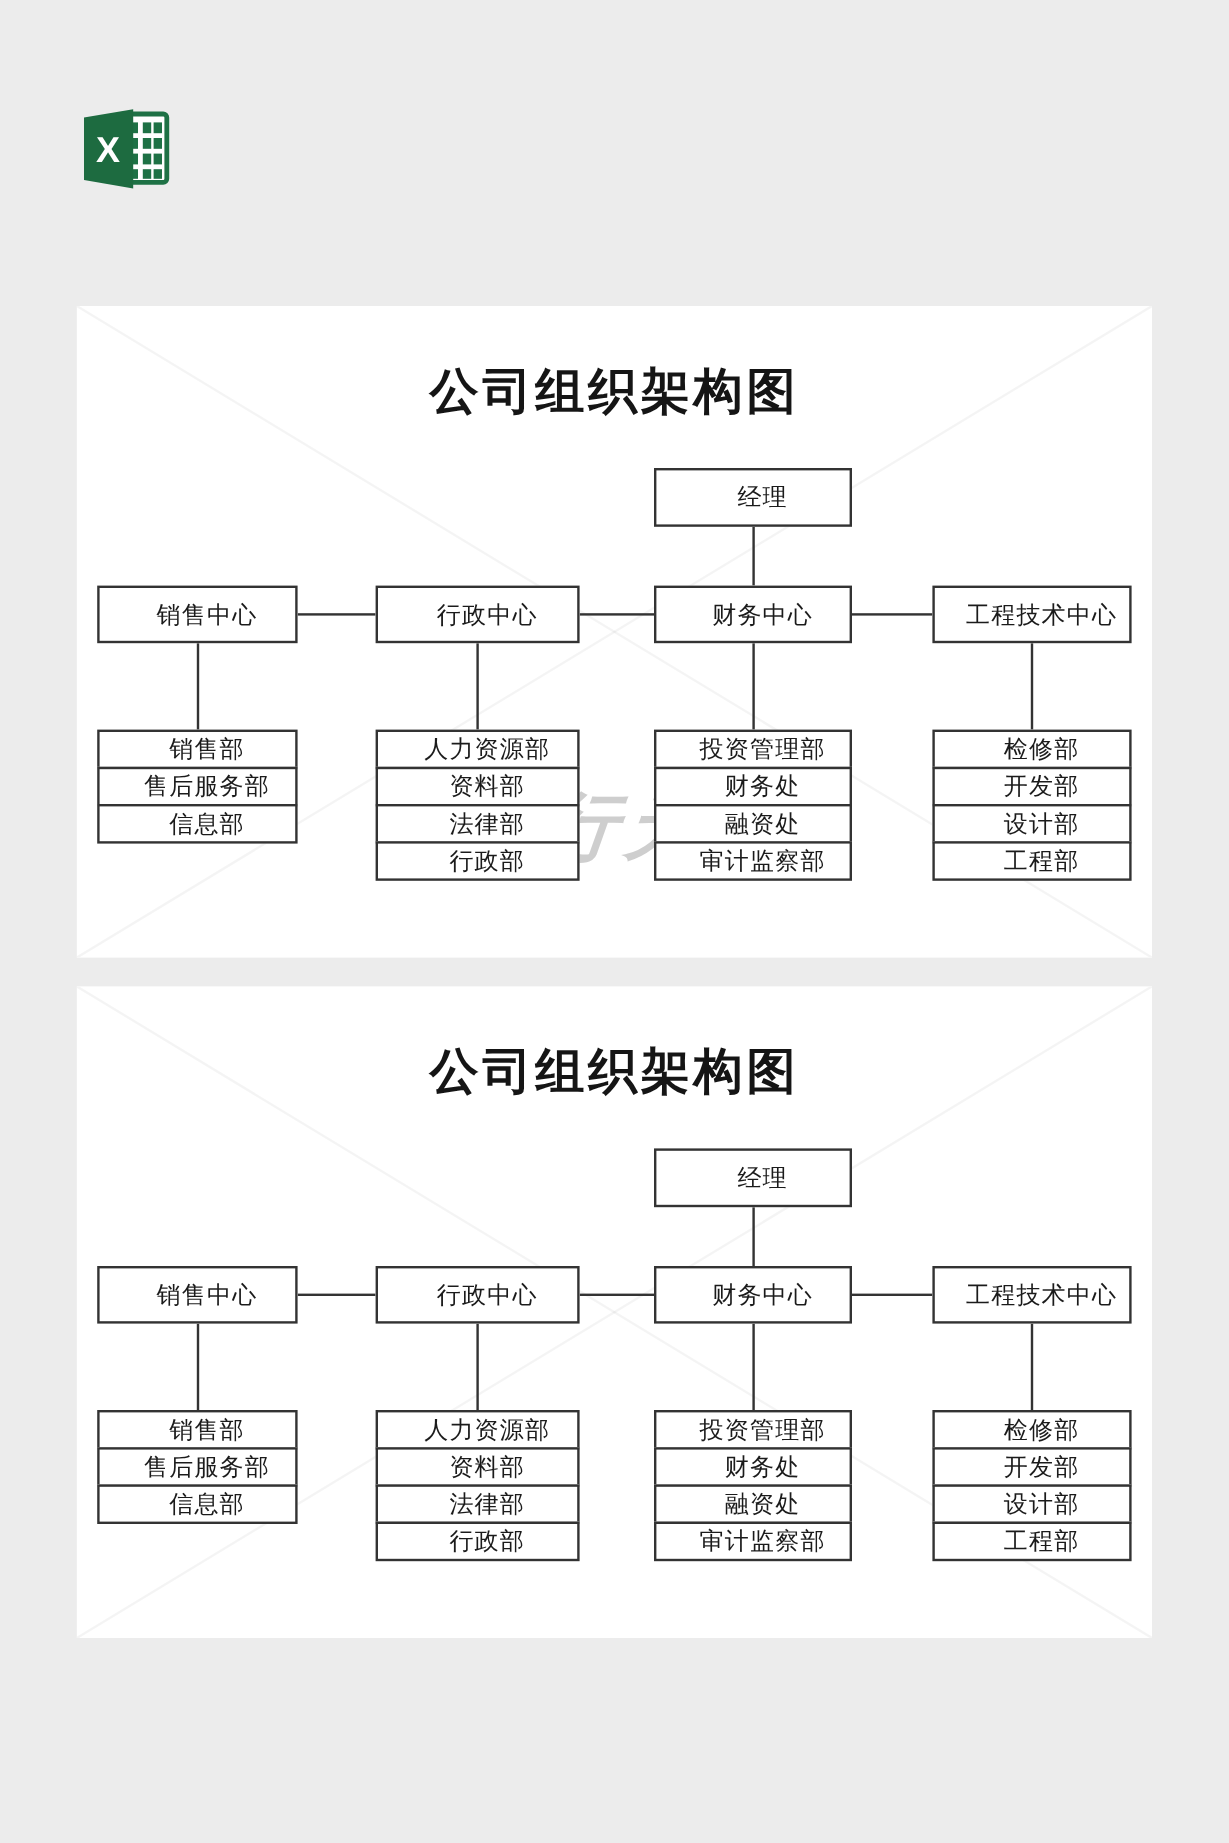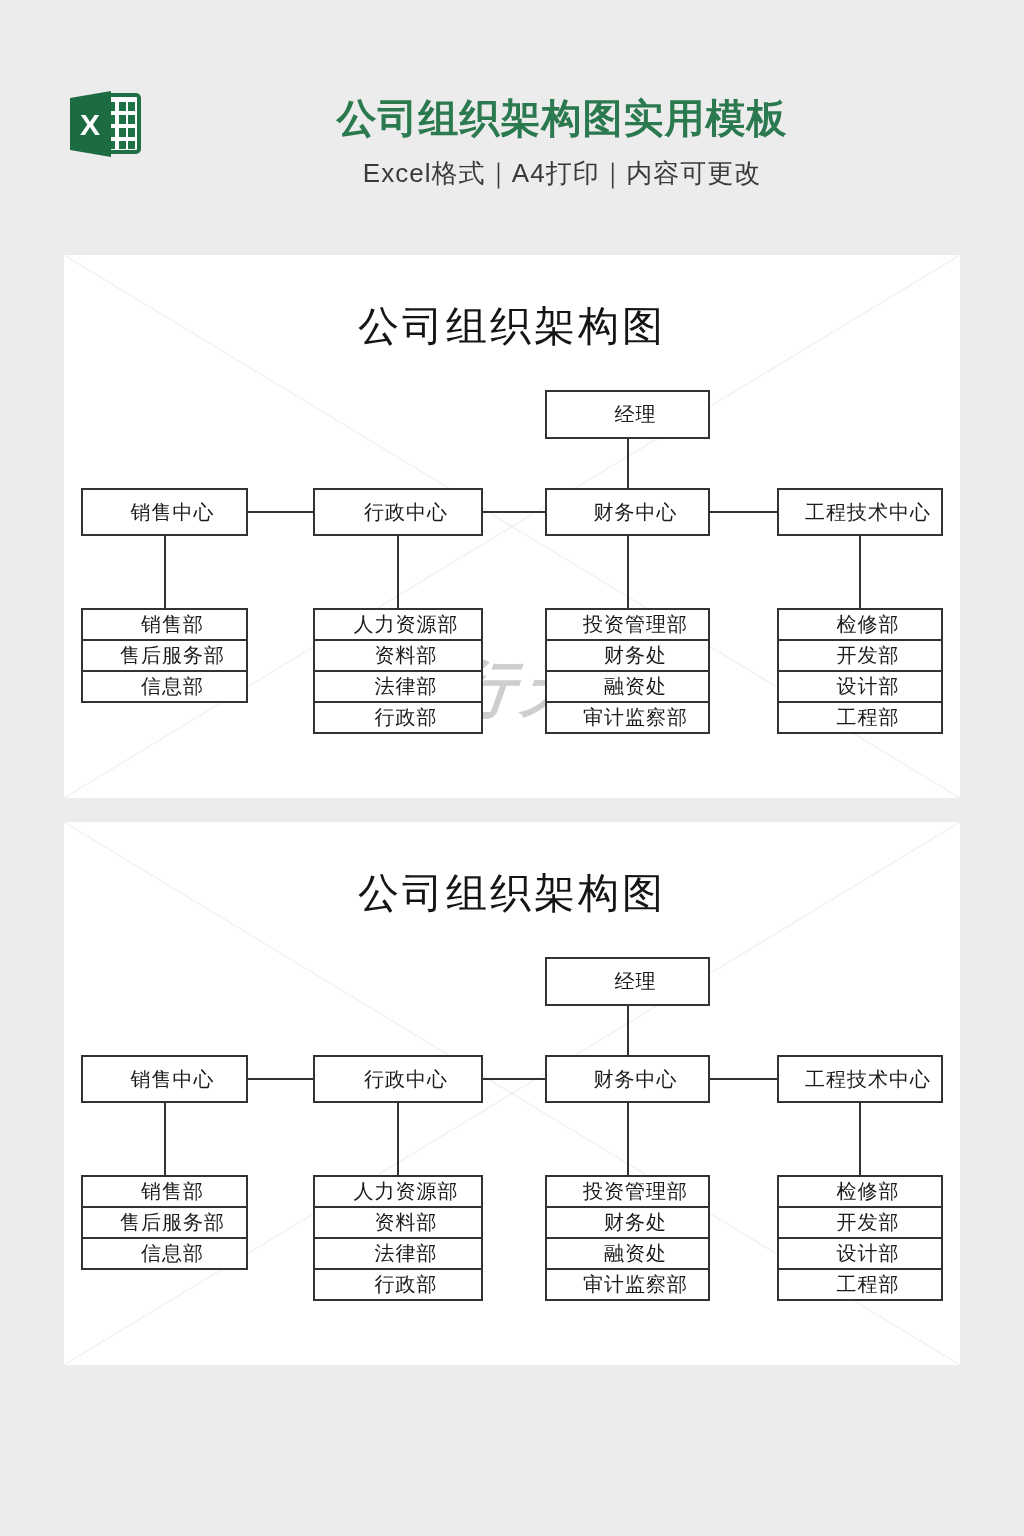--- a/index.html
+++ b/index.html
@@ -73,10 +73,6 @@
         <polygon points="4,8 45,1 45,67 4,60" fill="#1d6b40"></polygon>
         <text x="24" y="45" text-anchor="middle" font-size="30" font-weight="bold" fill="#ffffff" font-family="Liberation Sans, sans-serif">X</text>
       </svg>
-    </div>
-    <div class="header-text">
-      <h1 class="page-title">公司组织架构图实用模板</h1>
-      <p class="page-subtitle">Excel格式｜A4打印｜内容可更改</p>
     </div>
   </header>
 

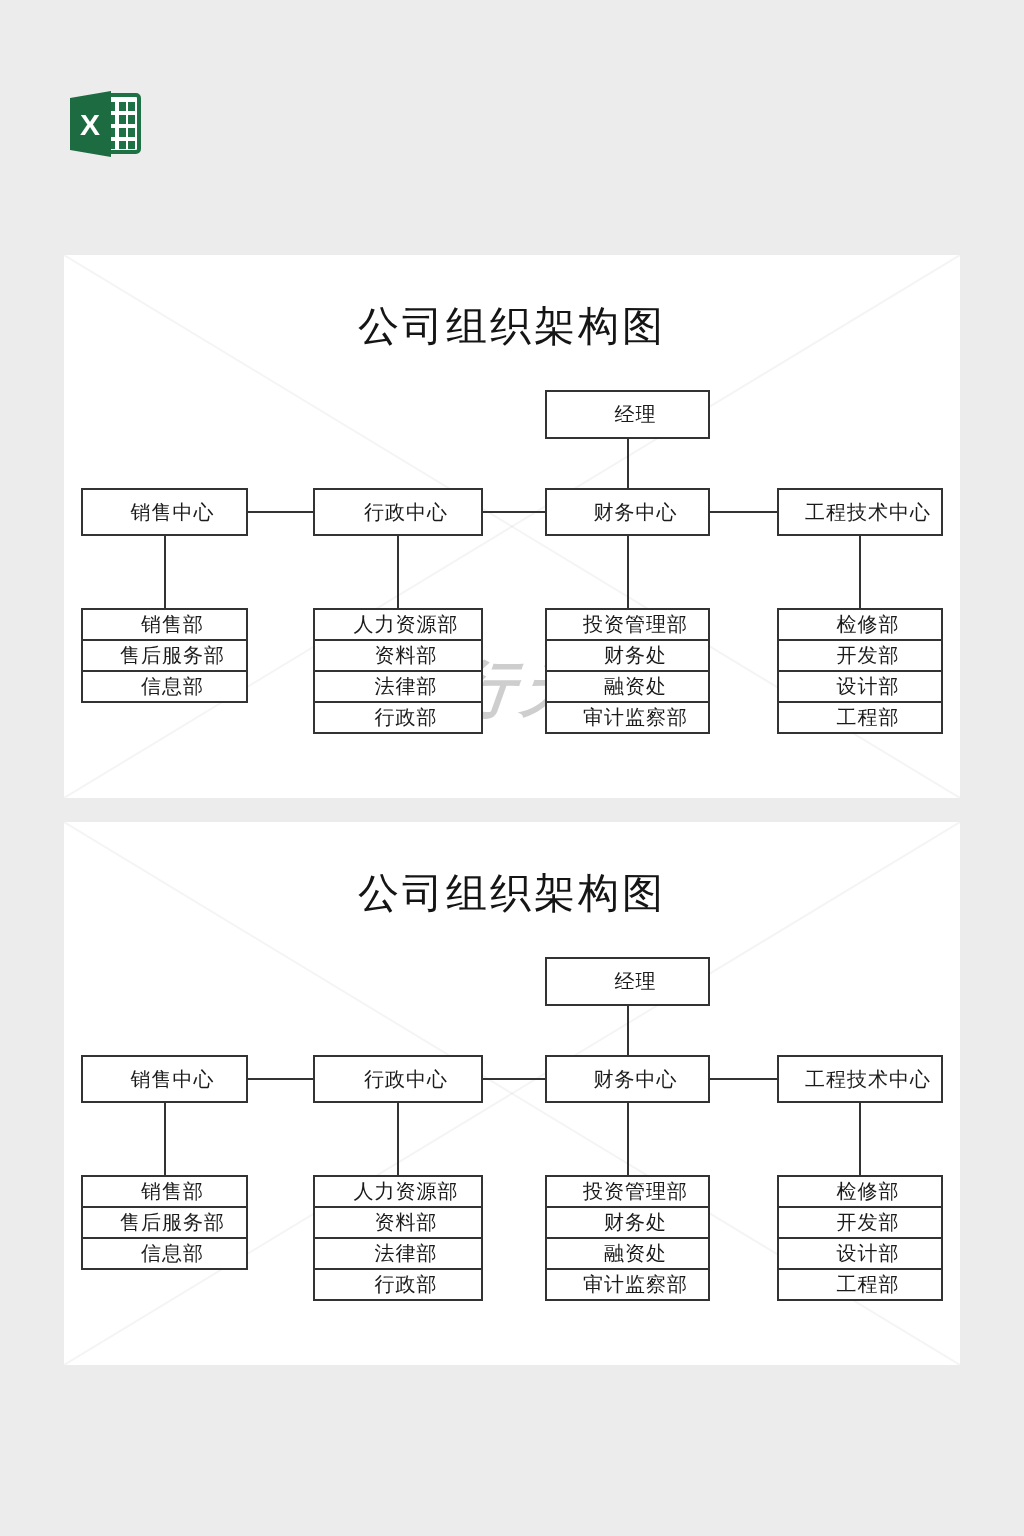--- a/index.html
+++ b/index.html
@@ -28,7 +28,7 @@
   #panel2{height:543px;margin-top:24px;}
   .chart-title{
     position:absolute;top:44px;left:0;width:100%;margin:0;
-    text-align:center;font-size:41px;font-weight:400;
+    text-align:center;font-size:41px;font-weight:700;
     color:#151515;letter-spacing:3px;z-index:2;
   }
   .obox{

